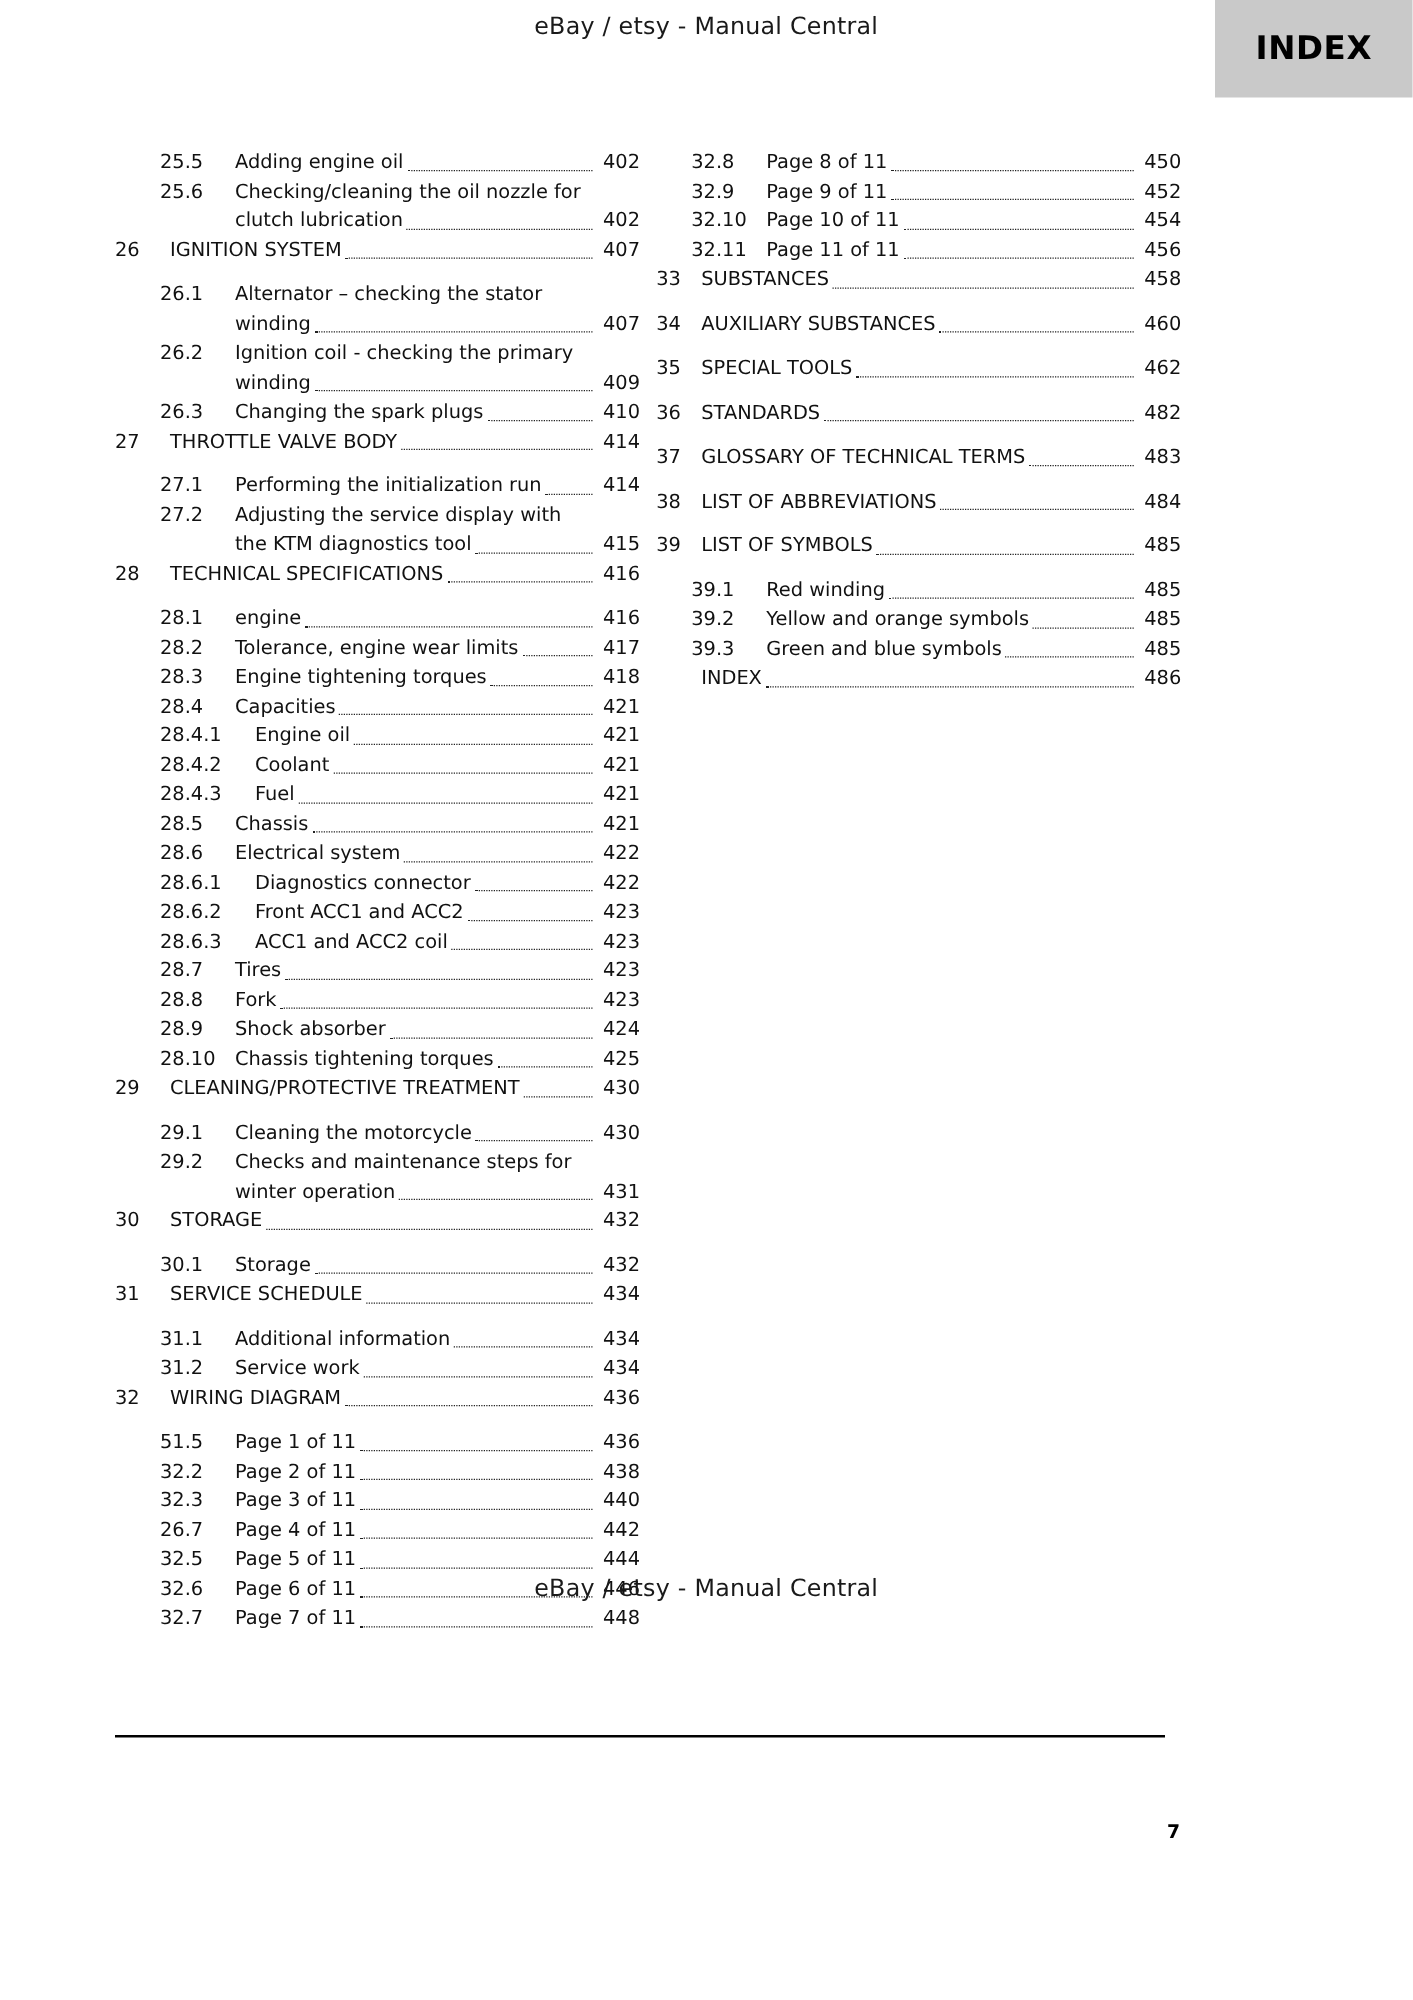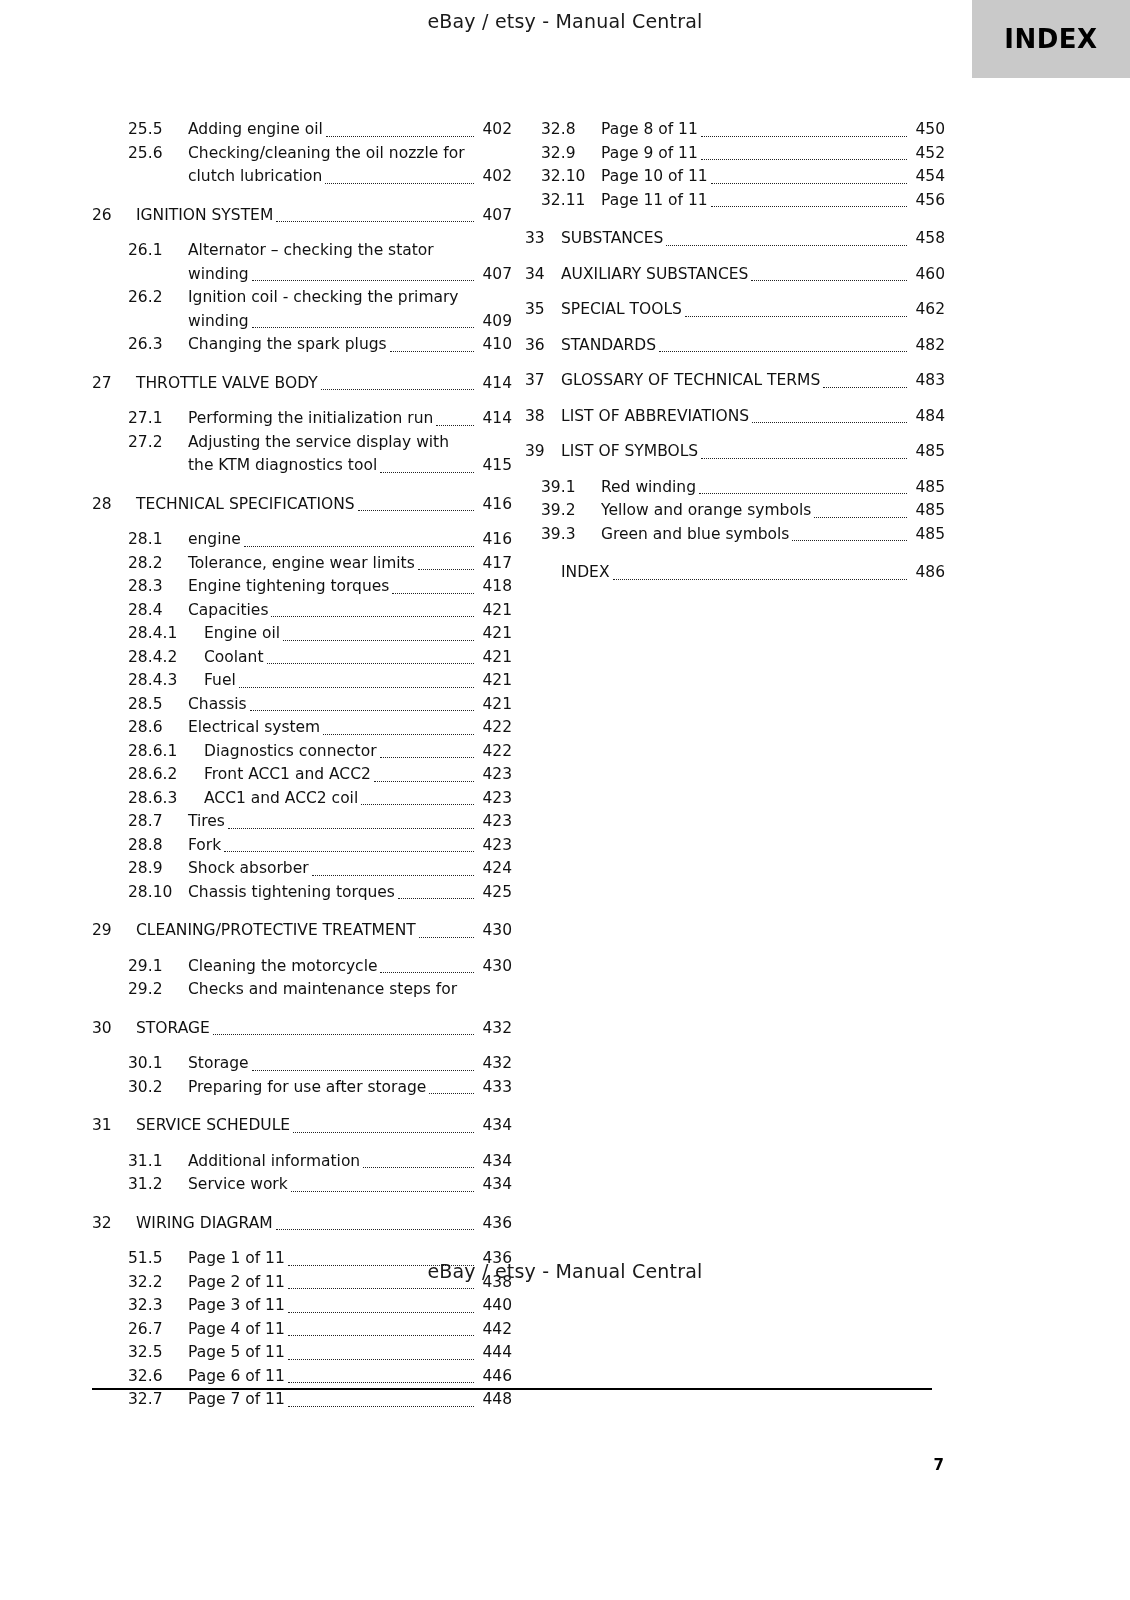--- a/index.html
+++ b/index.html
@@ -94,7 +94,7 @@
   .num.lv2 { width: 60px; margin-left: 36px; }
   .num.lv3 { width: 76px; margin-left: 36px; }
   .num.lv1r { width: 36px; }
-  .num.lv2rr { width: 60px; margin-left: 16px; }
+  .num.lv2rr { width: 60px; margin-left: 28px; }
 
   .title {
     flex: 0 1 auto;

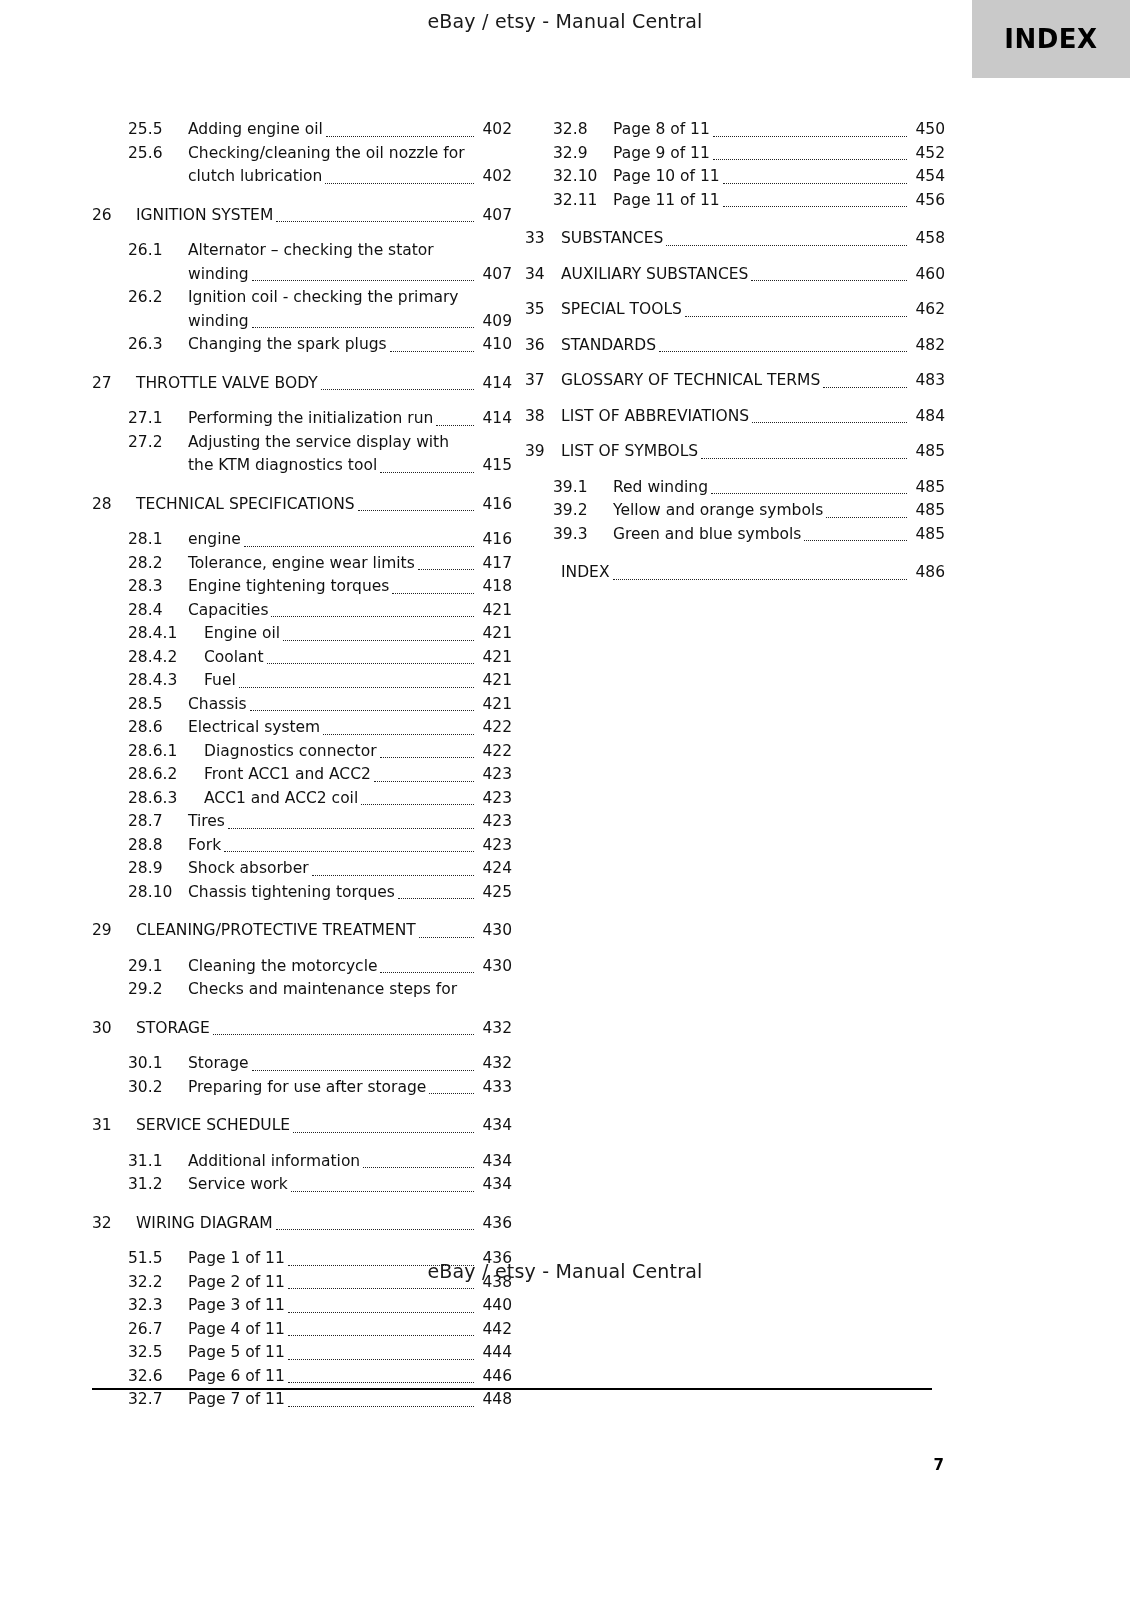--- a/index.html
+++ b/index.html
@@ -82,7 +82,7 @@
     color: #111;
     margin: 0;
   }
-  .row.gap-major { margin-top: 15px; }
+  .row.gap-major { }
   .row.gap-minor { margin-top: 12px; }
   .row.tight { margin-top: 0; }
 

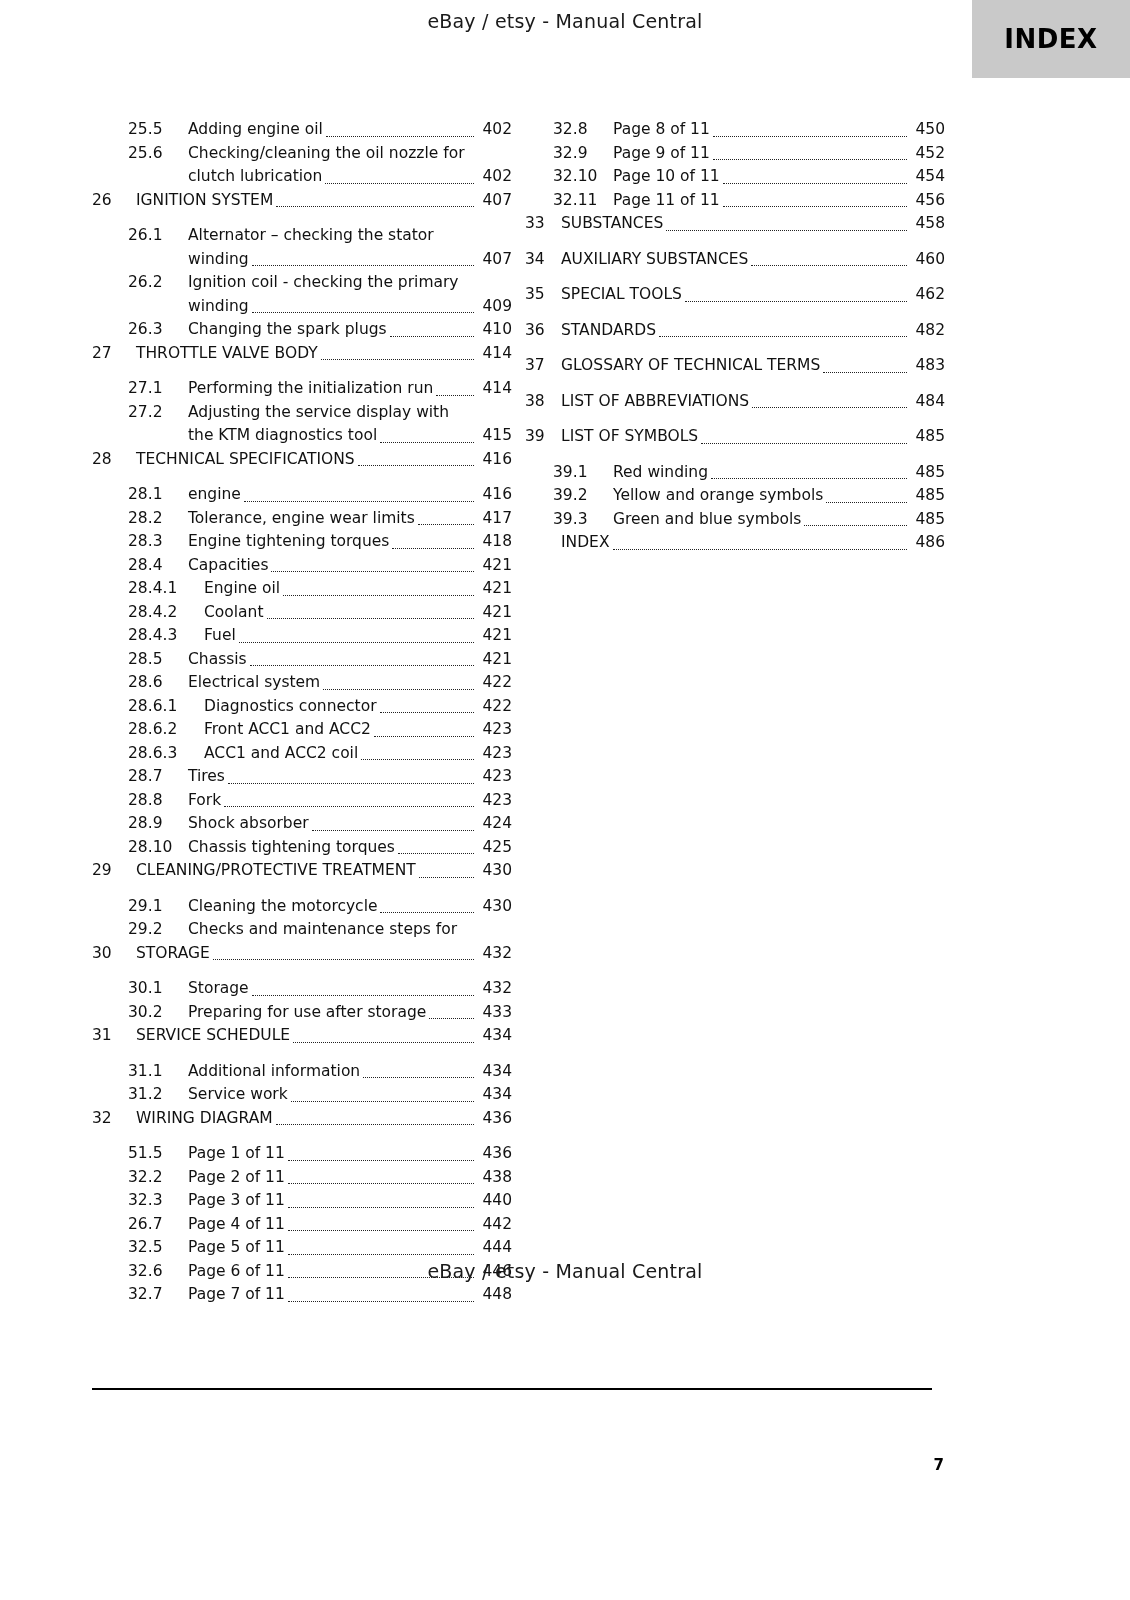--- a/index.html
+++ b/index.html
@@ -341,6 +341,12 @@
           <span class="dots" style="border-bottom: none;"></span>
           <span class="pageno"></span>
         </div>
+        <div class="row tight">
+          <span class="num lv2"></span>
+          <span class="title">winter operation</span>
+          <span class="dots"></span>
+          <span class="pageno">431</span>
+        </div>
         <div class="row gap-major">
           <span class="num lv1">30</span>
           <span class="title">STORAGE</span>

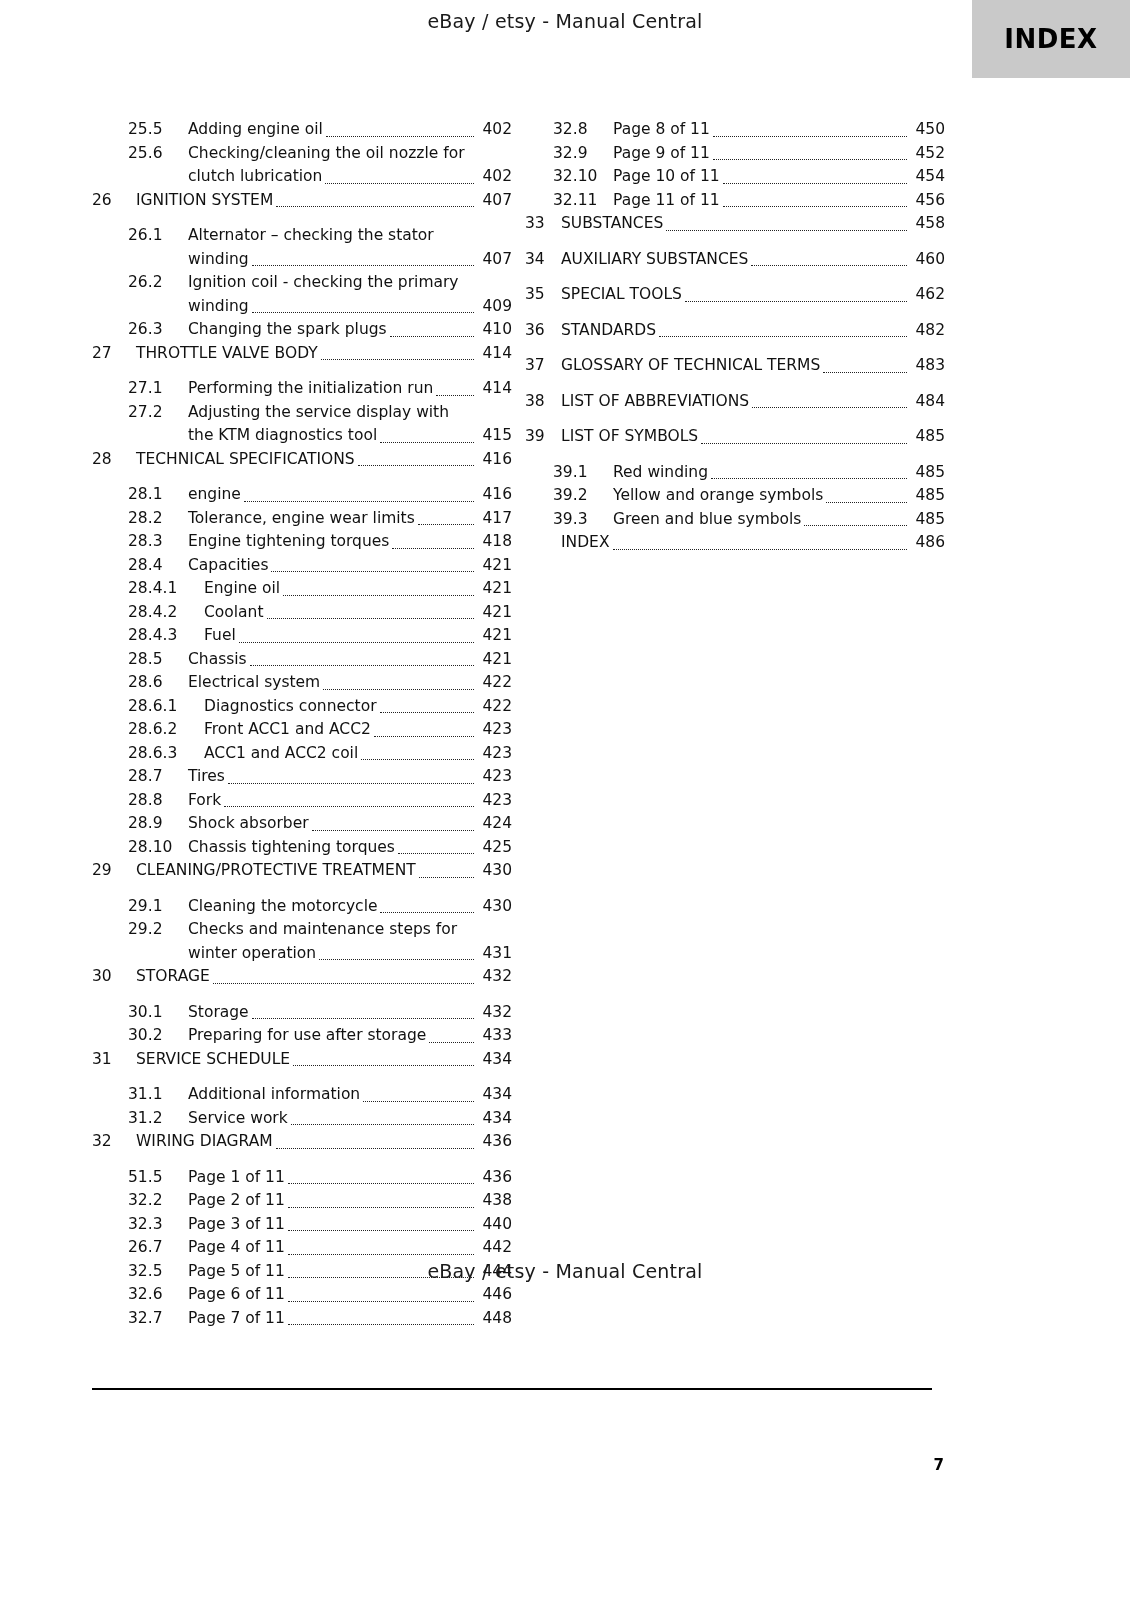--- a/index.html
+++ b/index.html
@@ -359,12 +359,6 @@
           <span class="dots"></span>
           <span class="pageno">432</span>
         </div>
-        <div class="row tight">
-          <span class="num lv2">30.2</span>
-          <span class="title">Preparing for use after storage</span>
-          <span class="dots"></span>
-          <span class="pageno">433</span>
-        </div>
         <div class="row gap-major">
           <span class="num lv1">31</span>
           <span class="title">SERVICE SCHEDULE</span>

